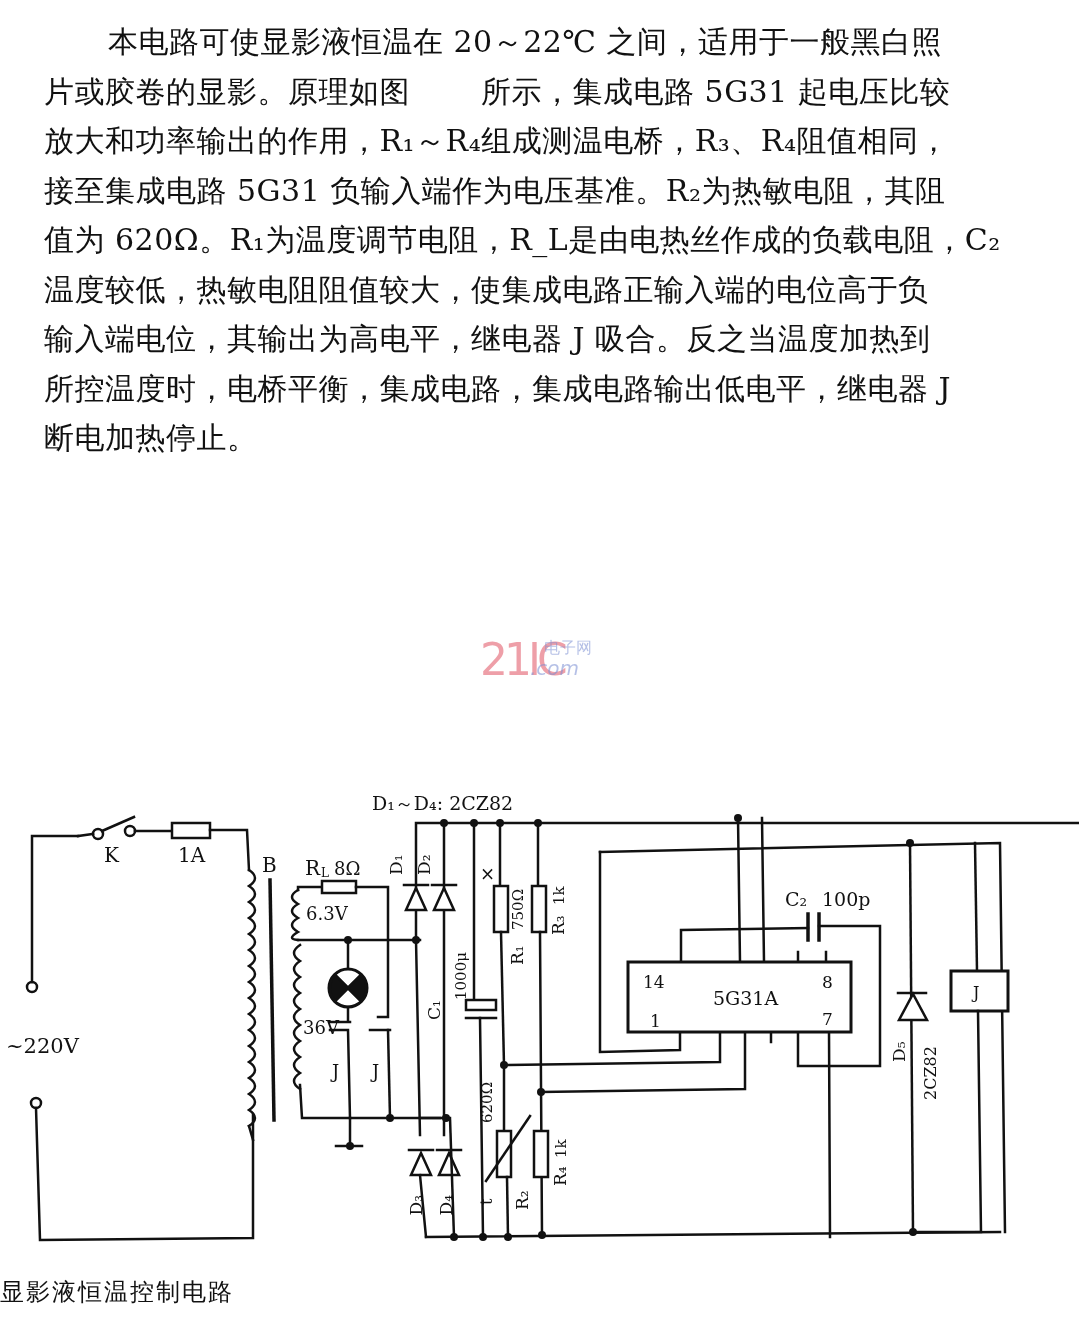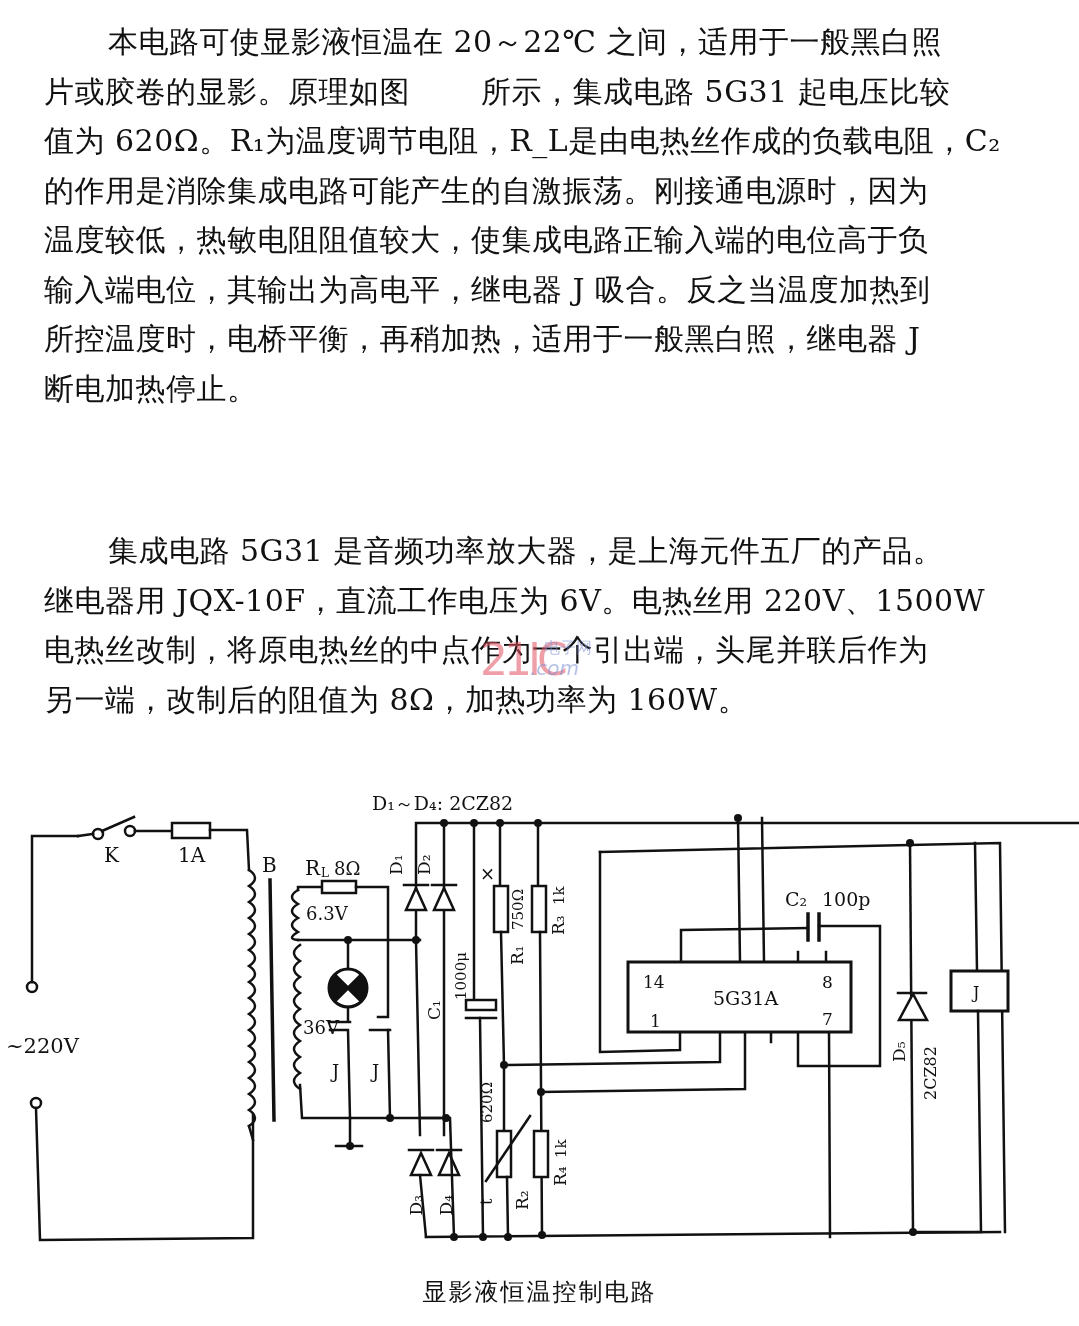--- a/index.html
+++ b/index.html
@@ -26,6 +26,7 @@
   <div class="text-block para1">
     <span class="line"><span class="indent"></span><span>本电路可使显影液恒温在 20～22℃ 之间，适用于一般黑白照</span></span>
     <span class="line">片或胶卷的显影。原理如图　　 所示，集成电路 5G31 起电压比较</span>
+    <span class="line">放大和功率输出的作用，R₁～R₄组成测温电桥，R₃、R₄阻值相同，</span>
     <span class="line">值为 620Ω。R₁为温度调节电阻，R_L是由电热丝作成的负载电阻，C₂</span>
     <span class="line">的作用是消除集成电路可能产生的自激振荡。刚接通电源时，因为</span>
     <span class="line">温度较低，热敏电阻阻值较大，使集成电路正输入端的电位高于负</span>

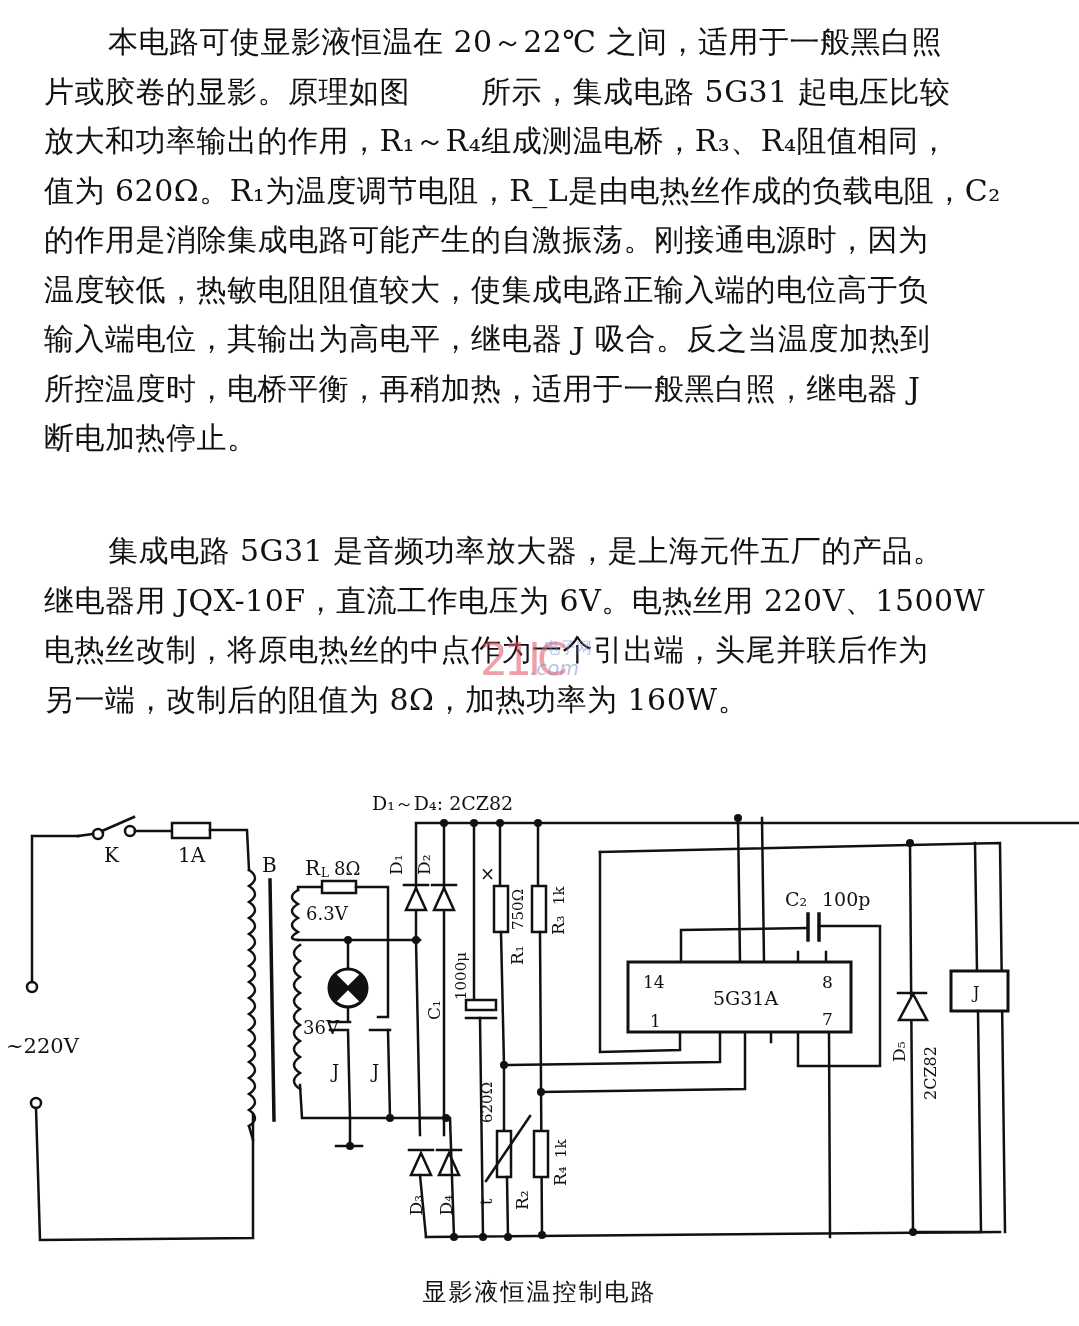--- a/index.html
+++ b/index.html
@@ -27,6 +27,7 @@
     <span class="line"><span class="indent"></span><span>本电路可使显影液恒温在 20～22℃ 之间，适用于一般黑白照</span></span>
     <span class="line">片或胶卷的显影。原理如图　　 所示，集成电路 5G31 起电压比较</span>
     <span class="line">放大和功率输出的作用，R₁～R₄组成测温电桥，R₃、R₄阻值相同，</span>
+    <span class="line">接至集成电路 5G31 负输入端作为电压基准。R₂为热敏电阻，其阻</span>
     <span class="line">值为 620Ω。R₁为温度调节电阻，R_L是由电热丝作成的负载电阻，C₂</span>
     <span class="line">的作用是消除集成电路可能产生的自激振荡。刚接通电源时，因为</span>
     <span class="line">温度较低，热敏电阻阻值较大，使集成电路正输入端的电位高于负</span>

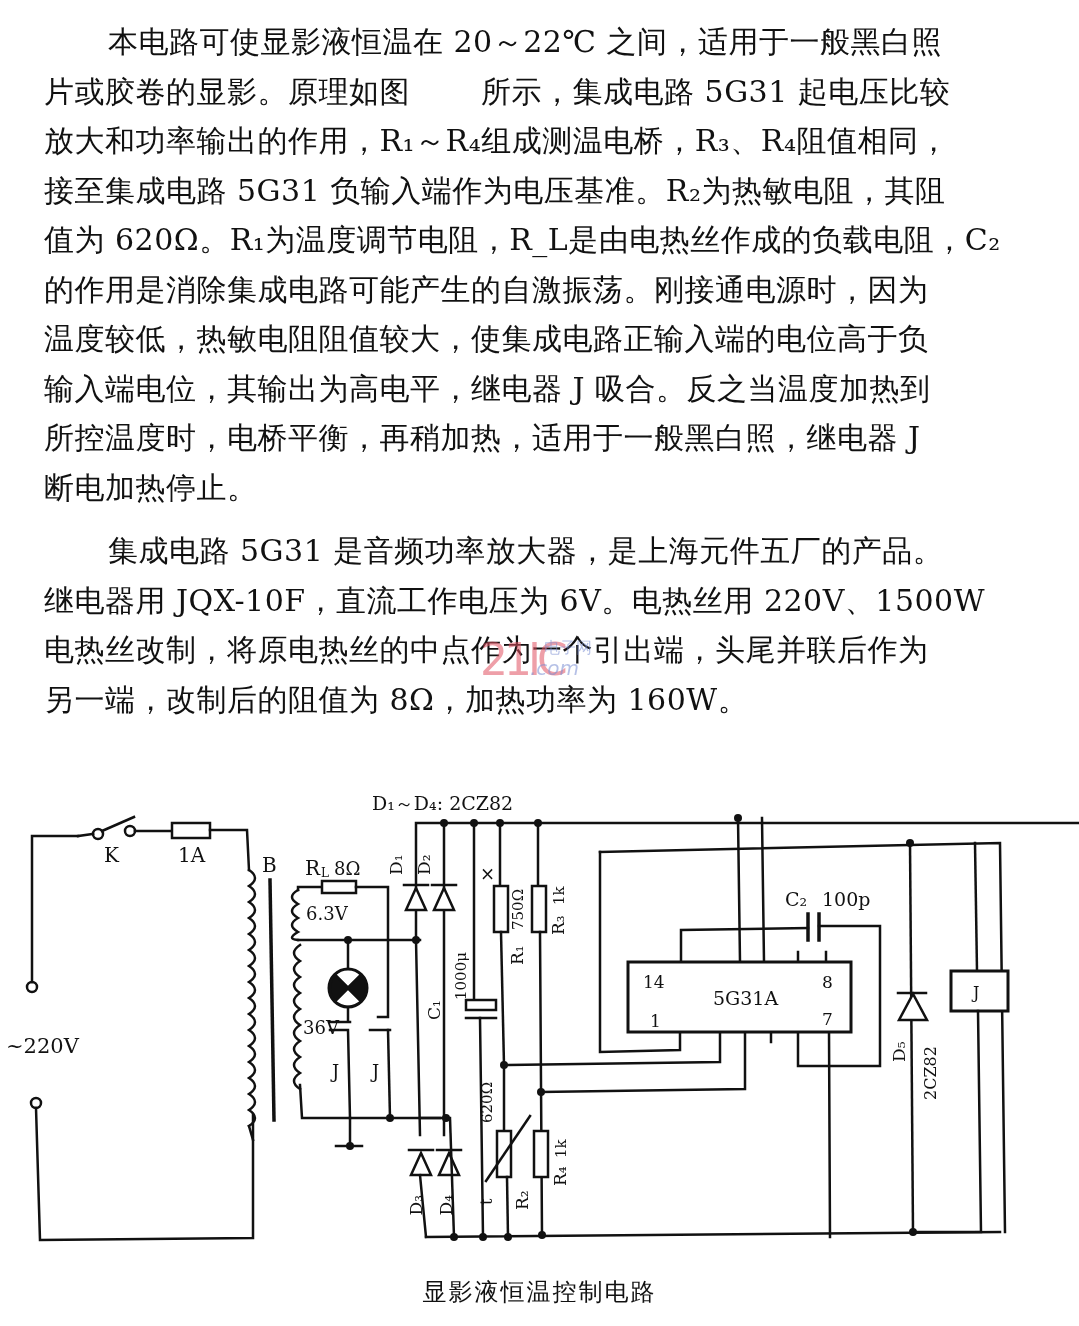--- a/index.html
+++ b/index.html
@@ -29,7 +29,6 @@
     <span class="line">放大和功率输出的作用，R₁～R₄组成测温电桥，R₃、R₄阻值相同，</span>
     <span class="line">接至集成电路 5G31 负输入端作为电压基准。R₂为热敏电阻，其阻</span>
     <span class="line">值为 620Ω。R₁为温度调节电阻，R_L是由电热丝作成的负载电阻，C₂</span>
-    <span class="line">的作用是消除集成电路可能产生的自激振荡。刚接通电源时，因为</span>
     <span class="line">温度较低，热敏电阻阻值较大，使集成电路正输入端的电位高于负</span>
     <span class="line">输入端电位，其输出为高电平，继电器 J 吸合。反之当温度加热到</span>
     <span class="line">所控温度时，电桥平衡，再稍加热，适用于一般黑白照，继电器 J</span>

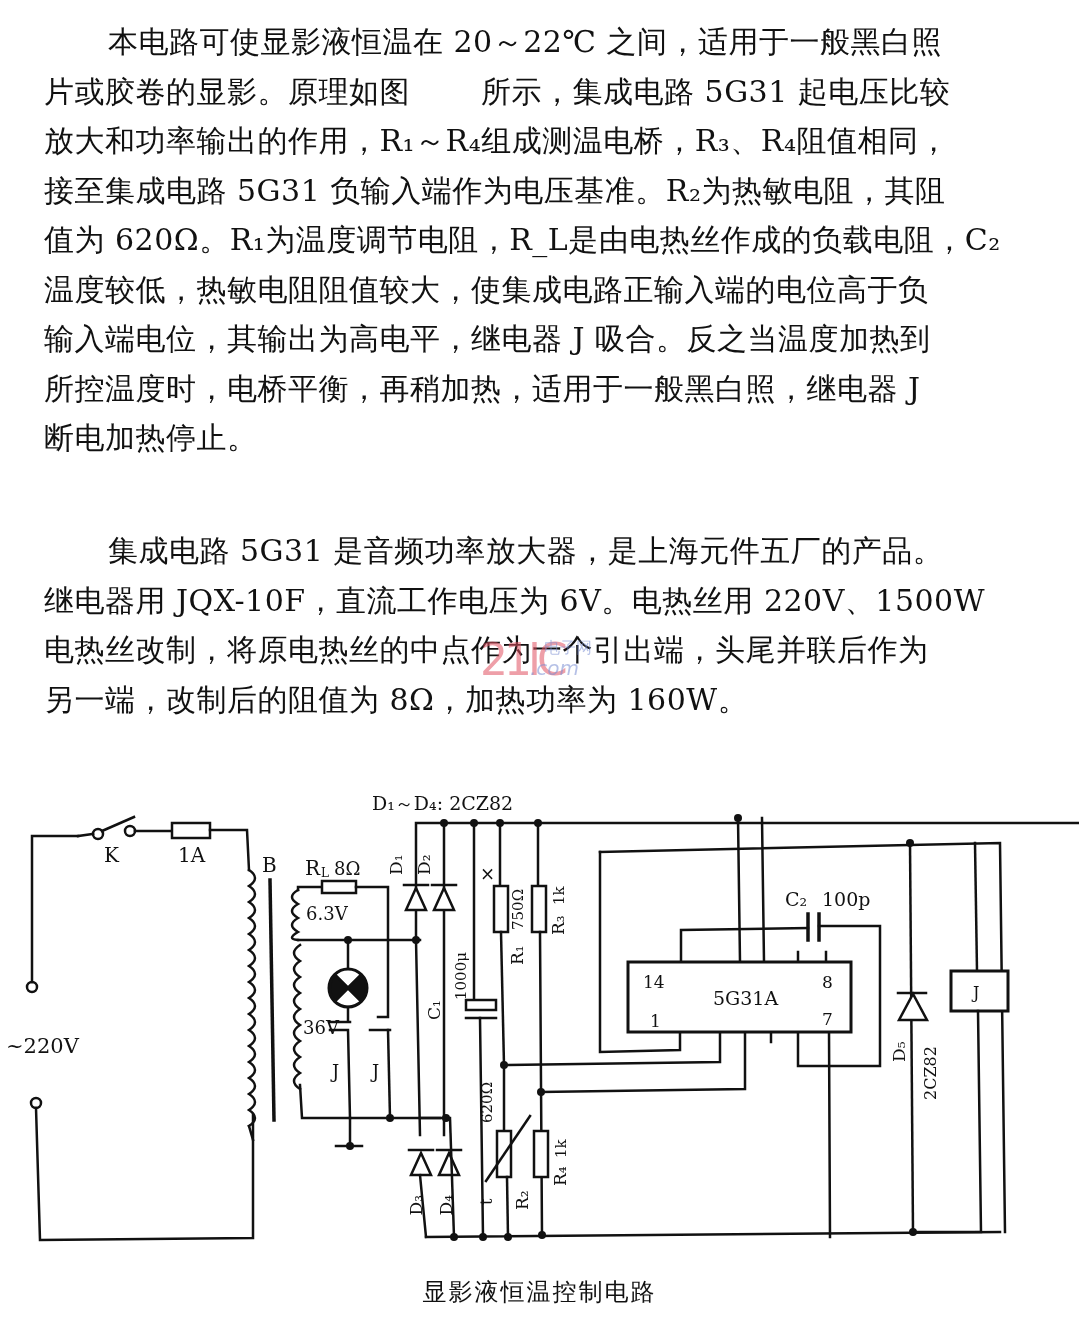--- a/index.html
+++ b/index.html
@@ -31,7 +31,7 @@
     <span class="line">值为 620Ω。R₁为温度调节电阻，R_L是由电热丝作成的负载电阻，C₂</span>
     <span class="line">温度较低，热敏电阻阻值较大，使集成电路正输入端的电位高于负</span>
     <span class="line">输入端电位，其输出为高电平，继电器 J 吸合。反之当温度加热到</span>
-    <span class="line">所控温度时，电桥平衡，再稍加热，适用于一般黑白照，继电器 J</span>
+    <span class="line">所控温度时，电桥平衡，集成电路，集成电路输出低电平，继电器 J</span>
     <span class="line">断电加热停止。</span>
   </div>
 

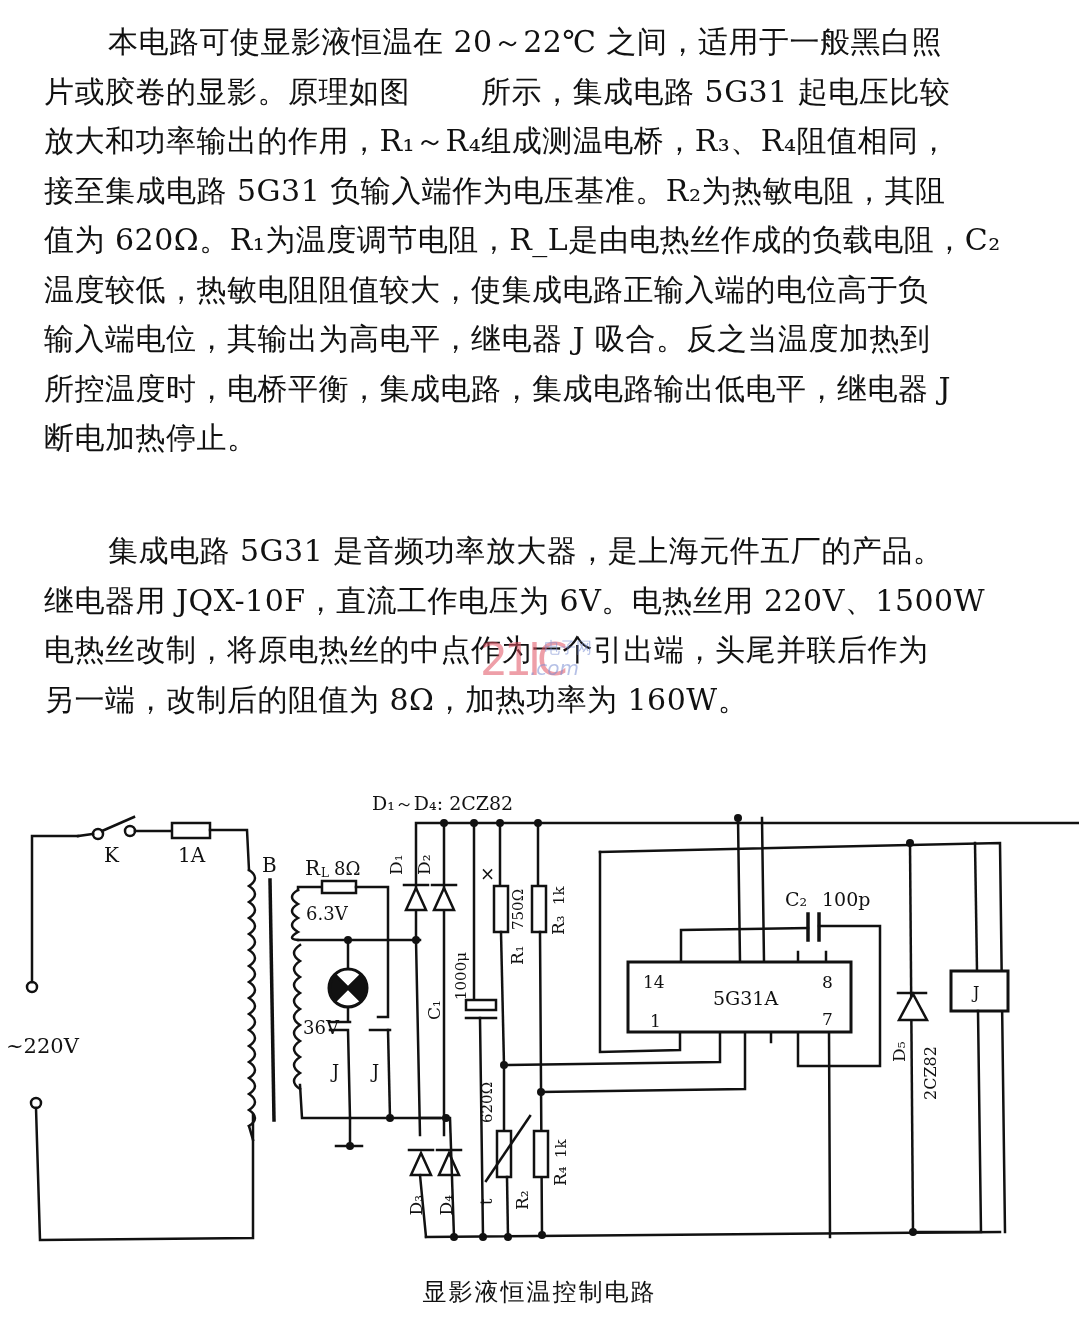--- a/index.html
+++ b/index.html
@@ -35,12 +35,6 @@
     <span class="line">断电加热停止。</span>
   </div>
 
-  <div class="text-block para2">
-    <span class="line"><span class="indent"></span><span>集成电路 5G31 是音频功率放大器，是上海元件五厂的产品。</span></span>
-    <span class="line">继电器用 JQX-10F，直流工作电压为 6V。电热丝用 220V、1500W</span>
-    <span class="line">电热丝改制，将原电热丝的中点作为一个引出端，头尾并联后作为</span>
-    <span class="line">另一端，改制后的阻值为 8Ω，加热功率为 160W。</span>
-  </div>
 
   <div class="watermark">
     <span class="wm-21">21IC</span>

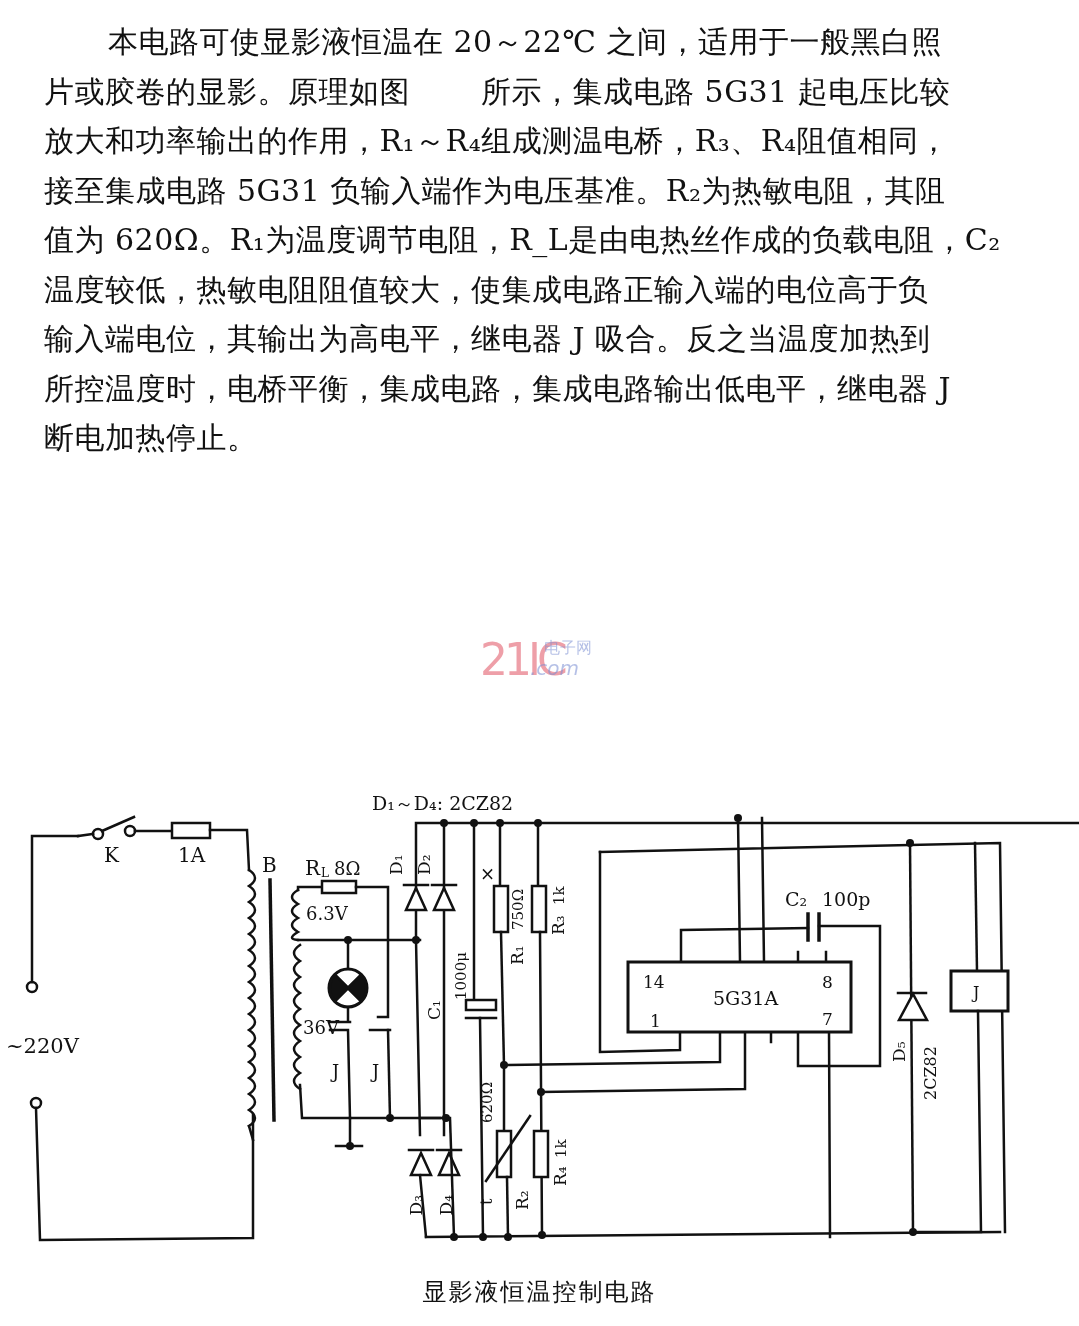--- a/index.html
+++ b/index.html
@@ -16,7 +16,7 @@
     .wm-cn { position: absolute; left: 64px; top: 0; font-family: "DejaVu Sans", sans-serif; font-size: 16px; color: rgba(120,140,210,0.55); }
     svg.schematic { position: absolute; left: 0; top: 760px; }
     .lbl { font-family: "DejaVu Serif", "Liberation Serif", serif; fill: #111; }
-    .caption { position: absolute; left: 0; width: 1079px; top: 1276px; text-align: center; font-family: "DejaVu Serif", "Liberation Serif", serif; font-size: 24px; letter-spacing: 2px; }
+    .caption { position: absolute; left: 0; width: 1079px; top: 1276px; text-align: left; font-family: "DejaVu Serif", "Liberation Serif", serif; font-size: 24px; letter-spacing: 2px; }
   </style>
 </head>
 <body>

